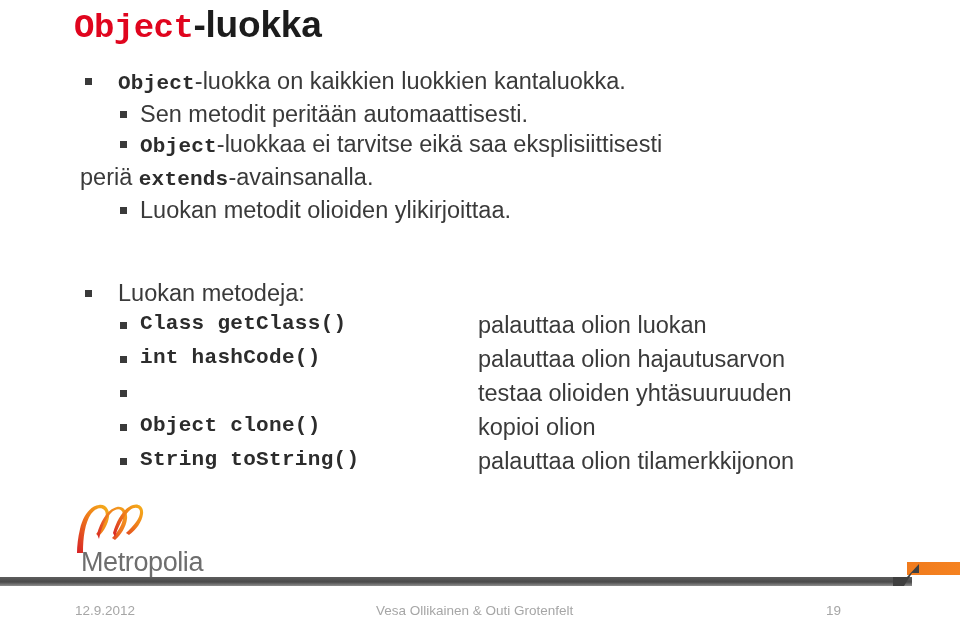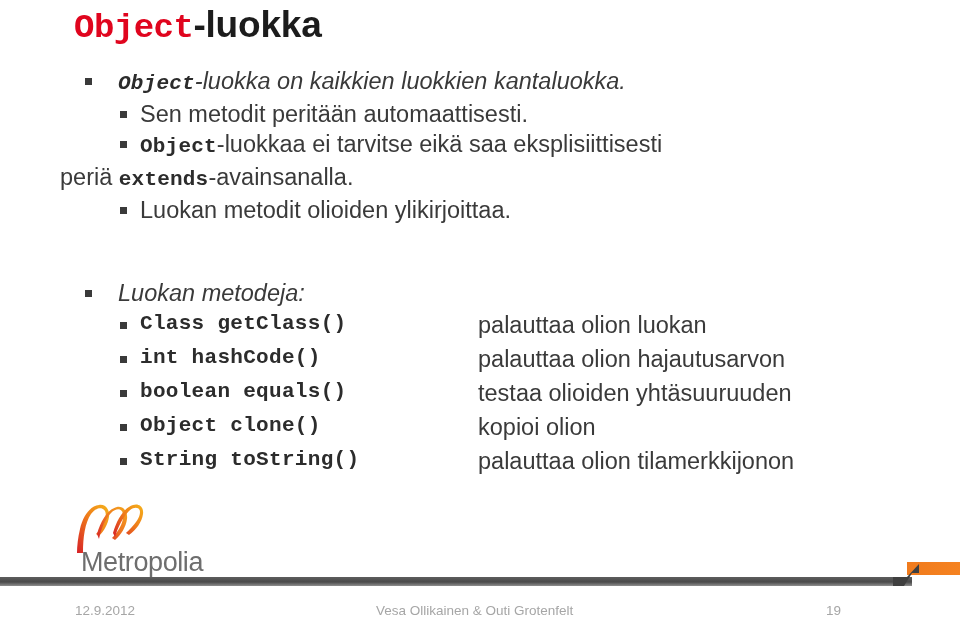--- a/index.html
+++ b/index.html
@@ -54,7 +54,6 @@
     line-height: 30px;
     color: #3a3a3a;
     min-height: 30px;
-    font-style: italic;
   }
   .lvl1 > .bullet {
     position: absolute;

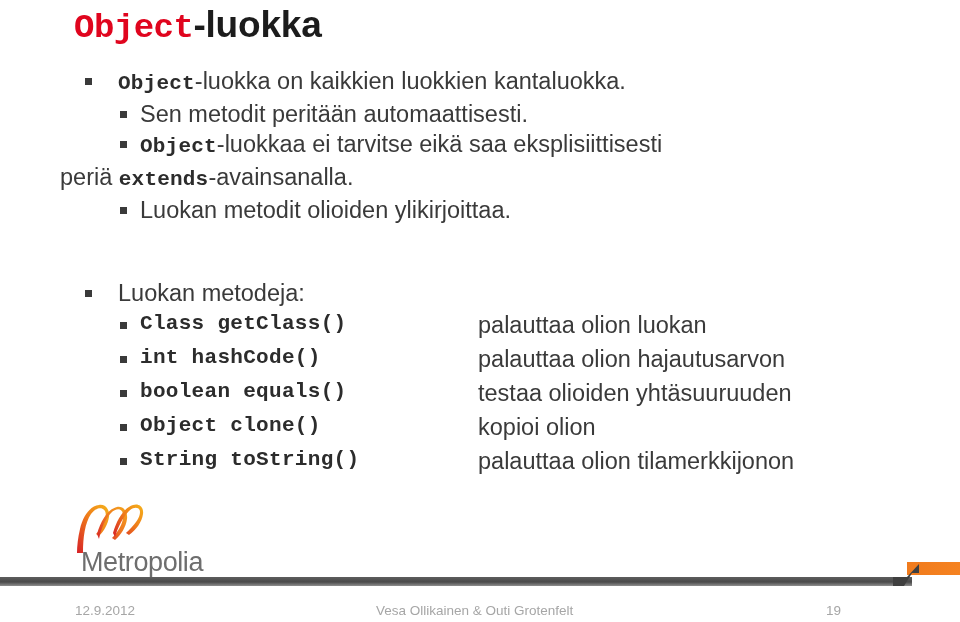--- a/index.html
+++ b/index.html
@@ -80,7 +80,7 @@
     background: #3a3a3a;
   }
   .lvl2.cont {
-    padding-left: 60px;
+    padding-left: 80px;
   }
   .mono {
     font-family: "Liberation Mono", "DejaVu Sans Mono", monospace;

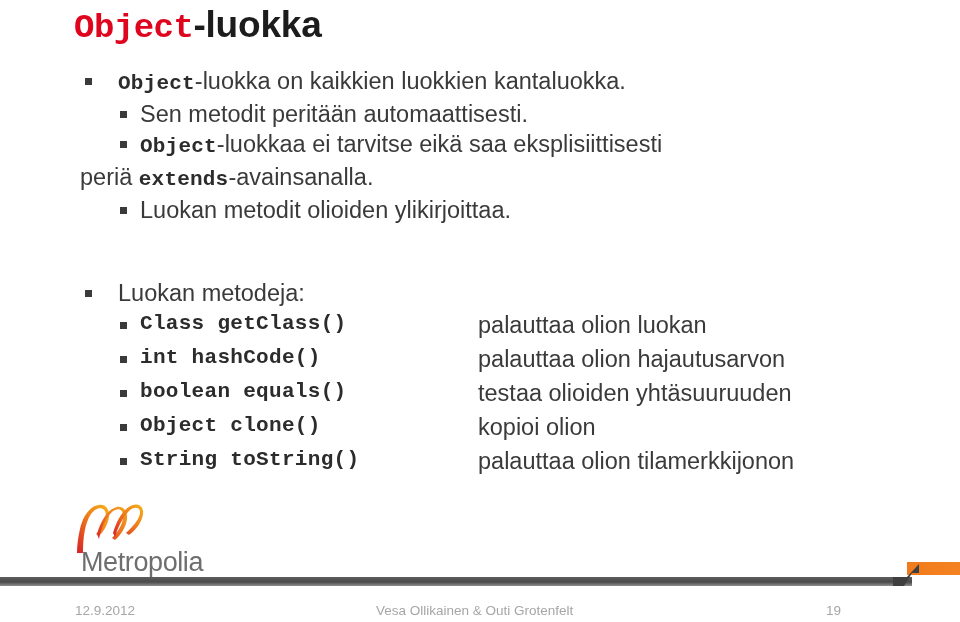--- a/index.html
+++ b/index.html
@@ -262,7 +262,6 @@
 
   <div class="method-row">
     <span class="bullet"></span>
-    <span class="method-sig">boolean equals()</span>
     <span class="method-desc">testaa olioiden yhtäsuuruuden</span>
   </div>
 

